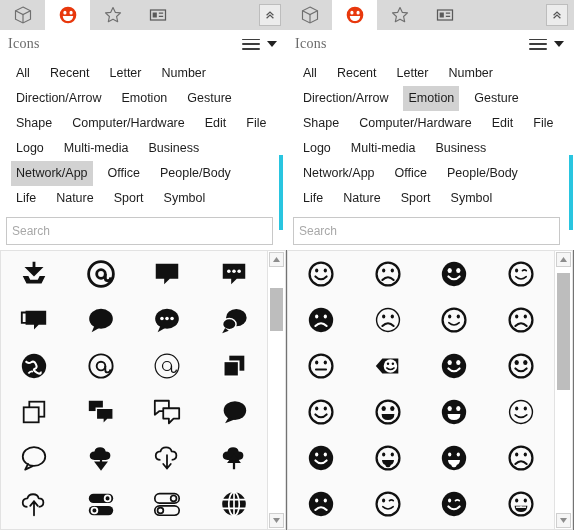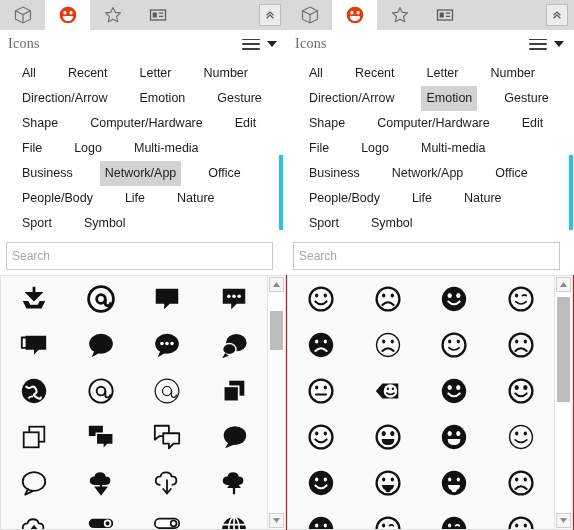--- a/index.html
+++ b/index.html
@@ -10,7 +10,7 @@
   .app{display:flex;width:574px;height:530px;}
 
   
-  .panel{position:relative;height:530px;background:#b91c1c;display:flex;flex-direction:column;overflow:hidden;}
+  .panel{position:relative;height:530px;background:#737373;display:flex;flex-direction:column;overflow:hidden;}
   .panel.left{width:287px;}
   .panel.right{width:287px;}
   .panel-accent{position:absolute;top:155px;width:4px;height:75px;background:#29c5e0;}

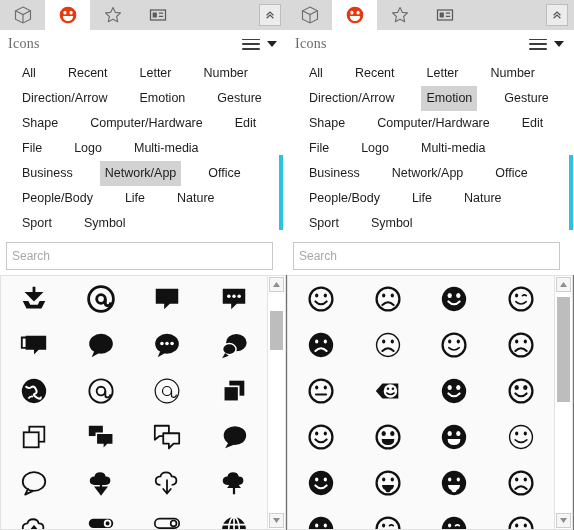--- a/index.html
+++ b/index.html
@@ -37,7 +37,7 @@
 
   
   .cats{padding:3px 6px 2px 6px;flex:0 0 auto;background:#fff;line-height:21px;}
-  .cat{display:inline-block;font-size:12.5px;color:#1d1d1d;padding:2px 5px;margin:0 11px;cursor:pointer;white-space:nowrap;}
+  .cat{display:inline-block;font-size:12.5px;color:#1d1d1d;padding:2px 5px;margin:0 5px;cursor:pointer;white-space:nowrap;}
   .cat.selected{background:#d2d2d2;}
 
   

